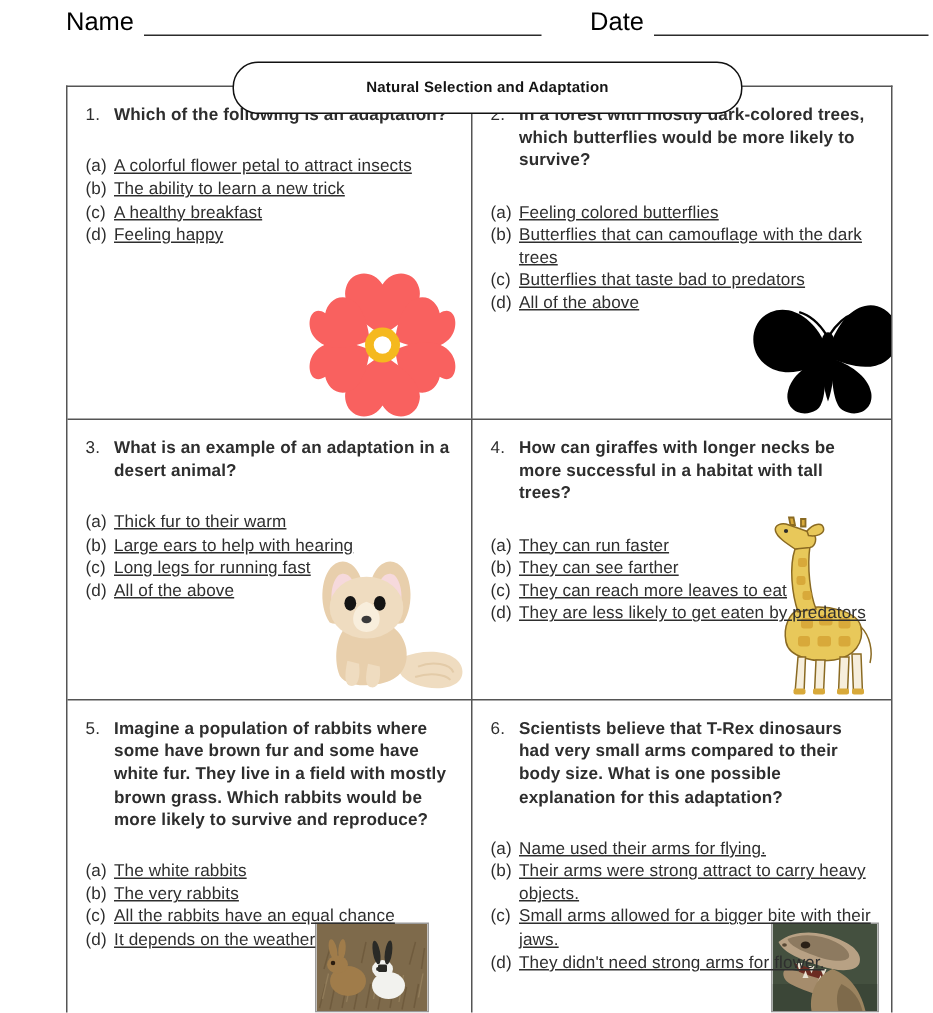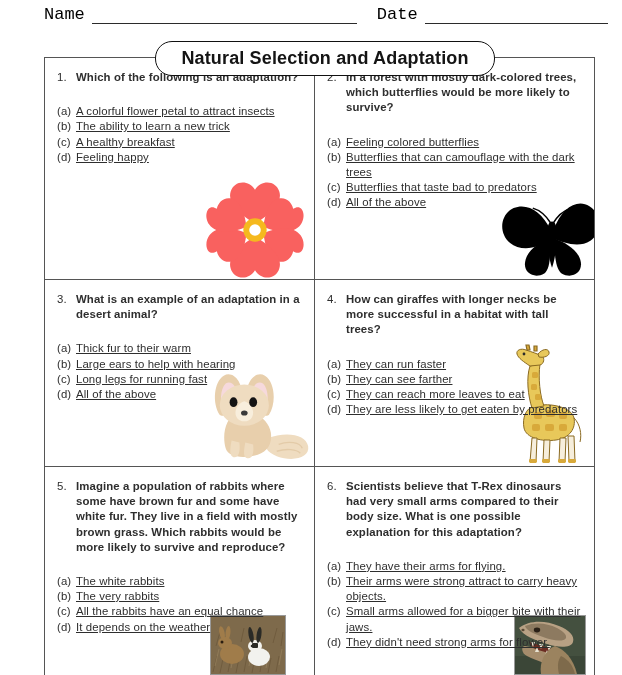--- a/index.html
+++ b/index.html
@@ -27,7 +27,7 @@
     align-items: flex-end;
   }
   .hdr-label {
-    font-family: Liberation Mono, monospace;
+    font-family: Liberation Sans, sans-serif;
     font-size: 17px;
     line-height: 18px;
     color: #000000;

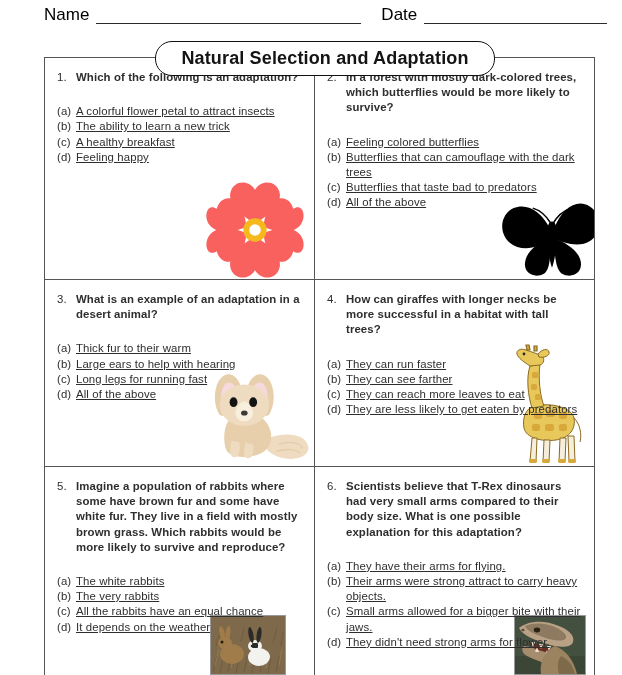--- a/index.html
+++ b/index.html
@@ -39,7 +39,7 @@
   }
   .name-label { margin-left: 44px; }
   .name-rule  { width: 265px; margin-left: 7px; }
-  .date-label { margin-left: 20px; }
+  .date-label { margin-left: 32px; }
   .date-rule  { width: 183px; margin-left: 7px; }
 
   

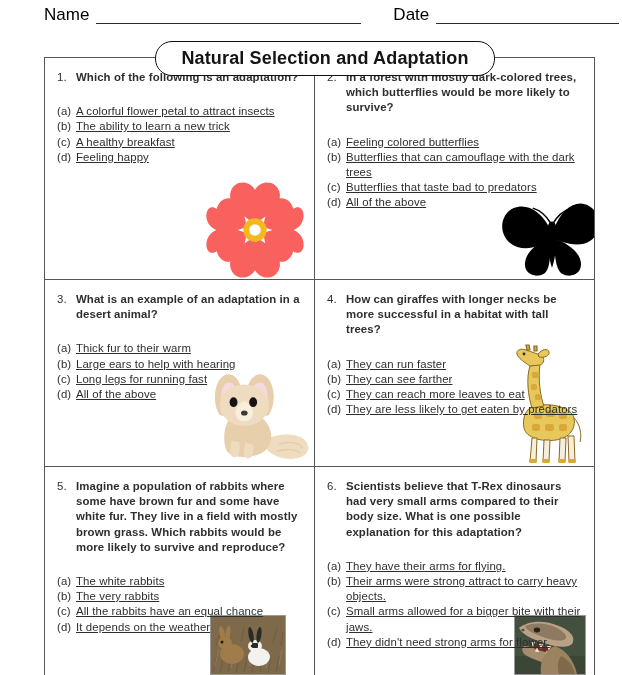--- a/index.html
+++ b/index.html
@@ -117,7 +117,7 @@
     z-index: 9;
   }
   .title-banner span {
-    font-size: 18px;
+    font-size: 10px;
     font-weight: bold;
     letter-spacing: 0.15px;
     color: #141414;

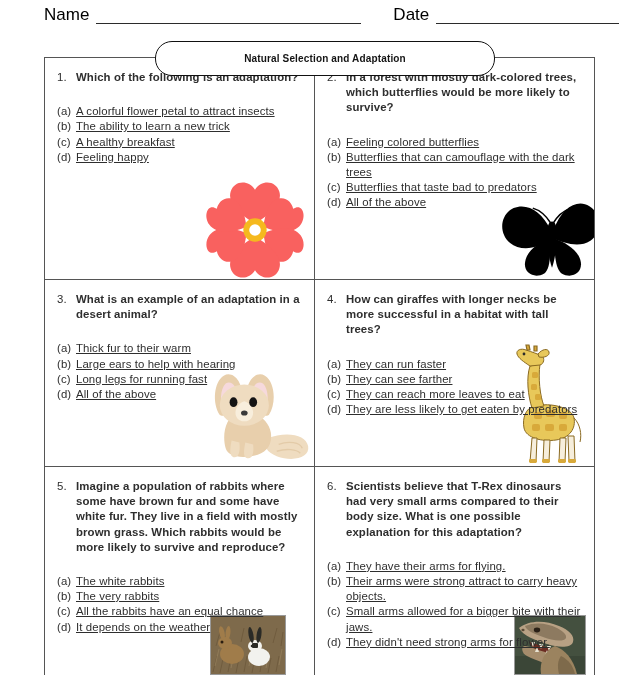--- a/index.html
+++ b/index.html
@@ -433,7 +433,7 @@
       <div class="options">
         <div class="opt">
           <span class="opt-key">(a)</span>
-          <span class="opt-body">They have their arms for flying.</span>
+          <span class="opt-body">Name used their arms for flying.</span>
         </div>
         <div class="opt">
           <span class="opt-key">(b)</span>

